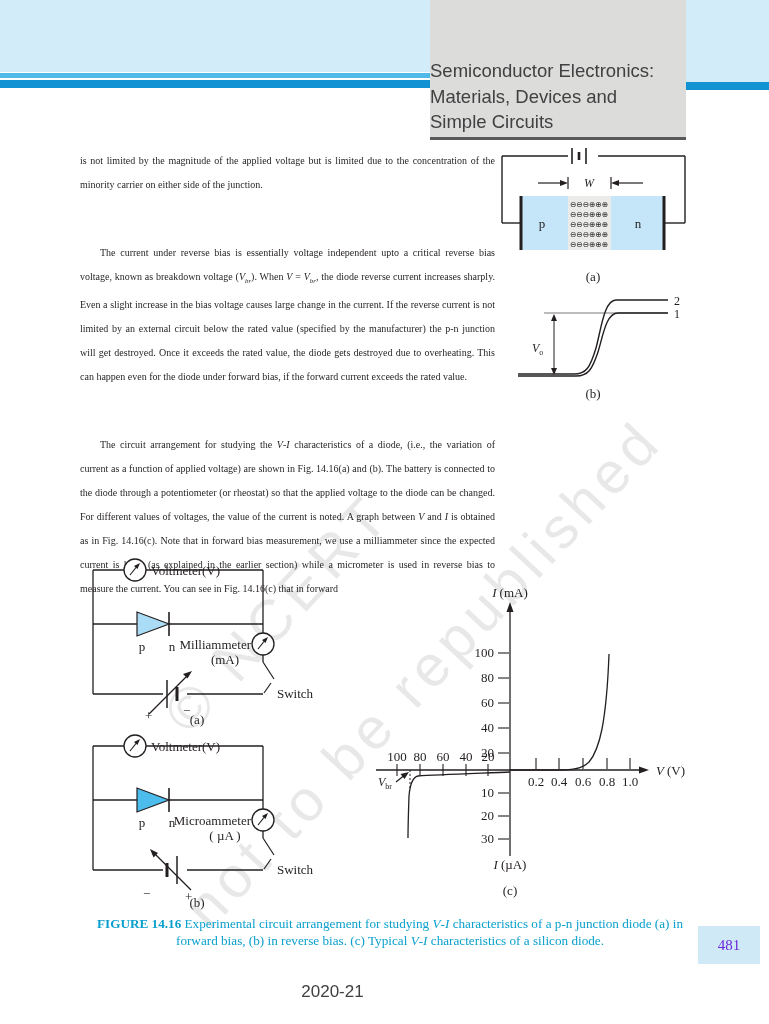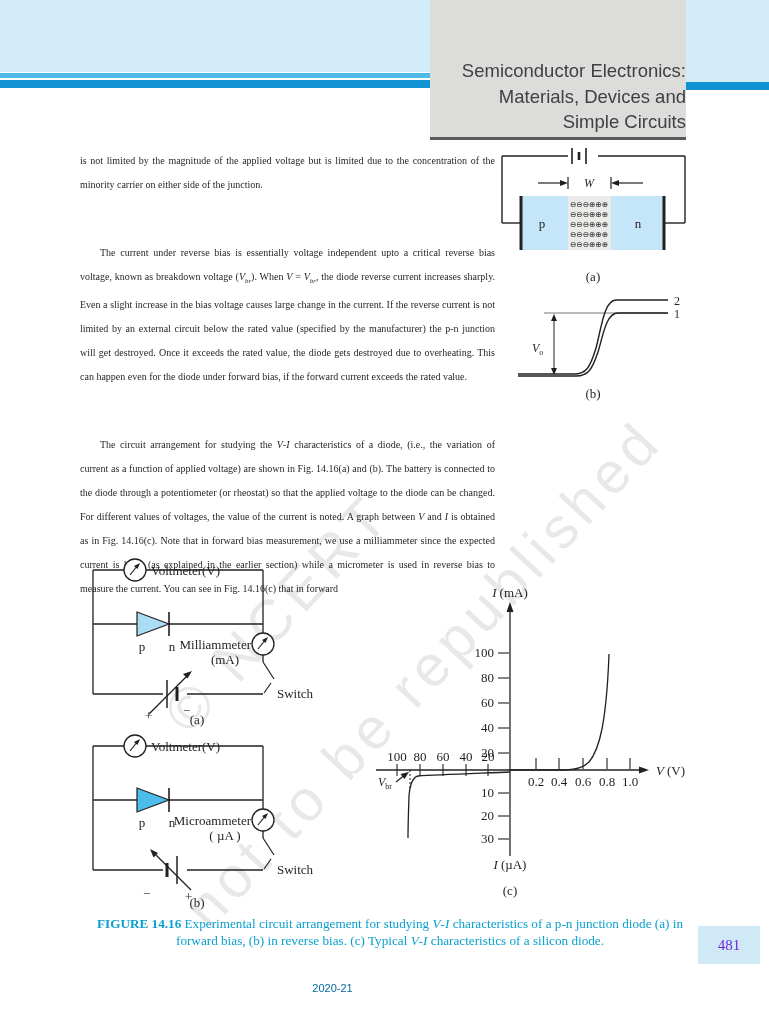--- a/index.html
+++ b/index.html
@@ -12,7 +12,7 @@
   .band-right-ext{position:absolute;left:686px;top:72px;width:83px;height:10px;background:#d3ecfa;}
   .stripe-dark-right{position:absolute;left:686px;top:82px;width:83px;height:8px;background:#1193d3;}
   .title-box{position:absolute;left:430px;top:0;width:256px;height:137px;background:#dcdcda;
-             border-bottom:3px solid #58595b;z-index:3;text-align:right;
+             border-bottom:3px solid #58595b;z-index:3;text-align:left;
              font-family:"Liberation Sans",sans-serif;color:#414042;}
   .title-box .tl{font-size:18.5px;line-height:25.5px;}
   .title-box .tl:first-child{padding-top:58px;}

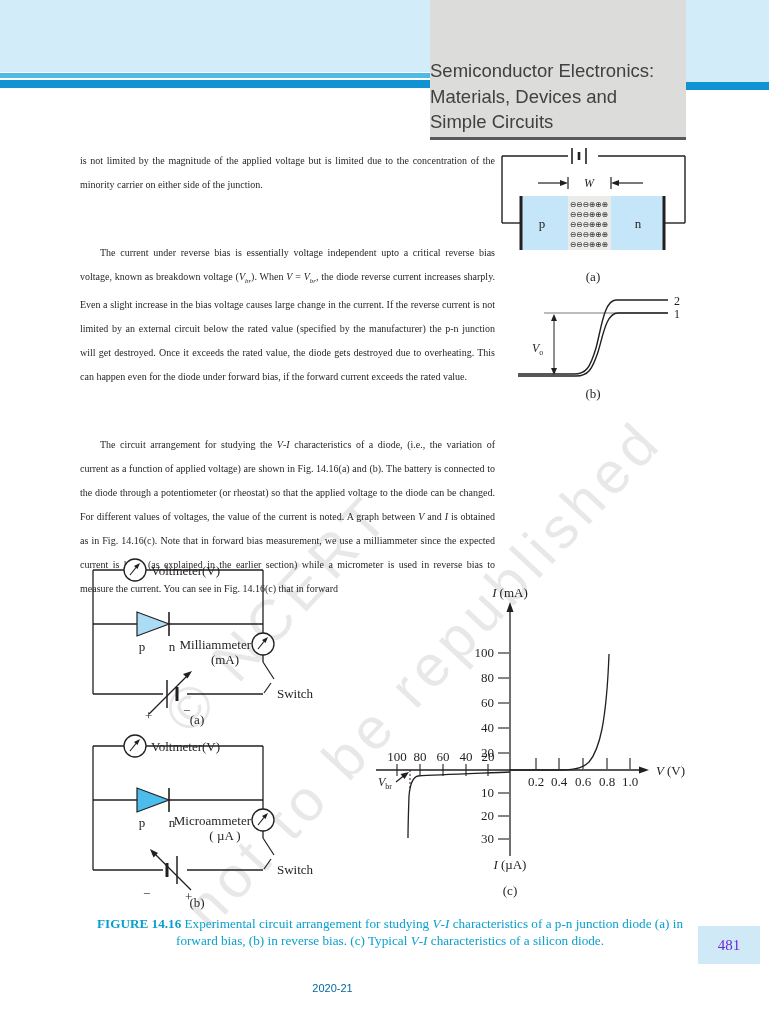--- a/index.html
+++ b/index.html
@@ -39,7 +39,7 @@
   .pagenum{position:absolute;left:698px;top:926px;width:62px;height:38px;background:#cfe9f7;
            display:flex;align-items:center;justify-content:center;font-size:15px;color:#6d28d9;z-index:2;}
   .yearline{position:absolute;left:0;top:982px;width:665px;text-align:center;
-            font-family:"Liberation Sans",sans-serif;font-size:11px;color:#0369a1;z-index:2;}
+            font-family:"Liberation Sans",sans-serif;font-size:17px;color:#404040;z-index:2;}
   svg text{font-family:"Liberation Serif",serif;fill:#231f20;}
   .sym{font-family:"DejaVu Sans",sans-serif;}
 </style>

